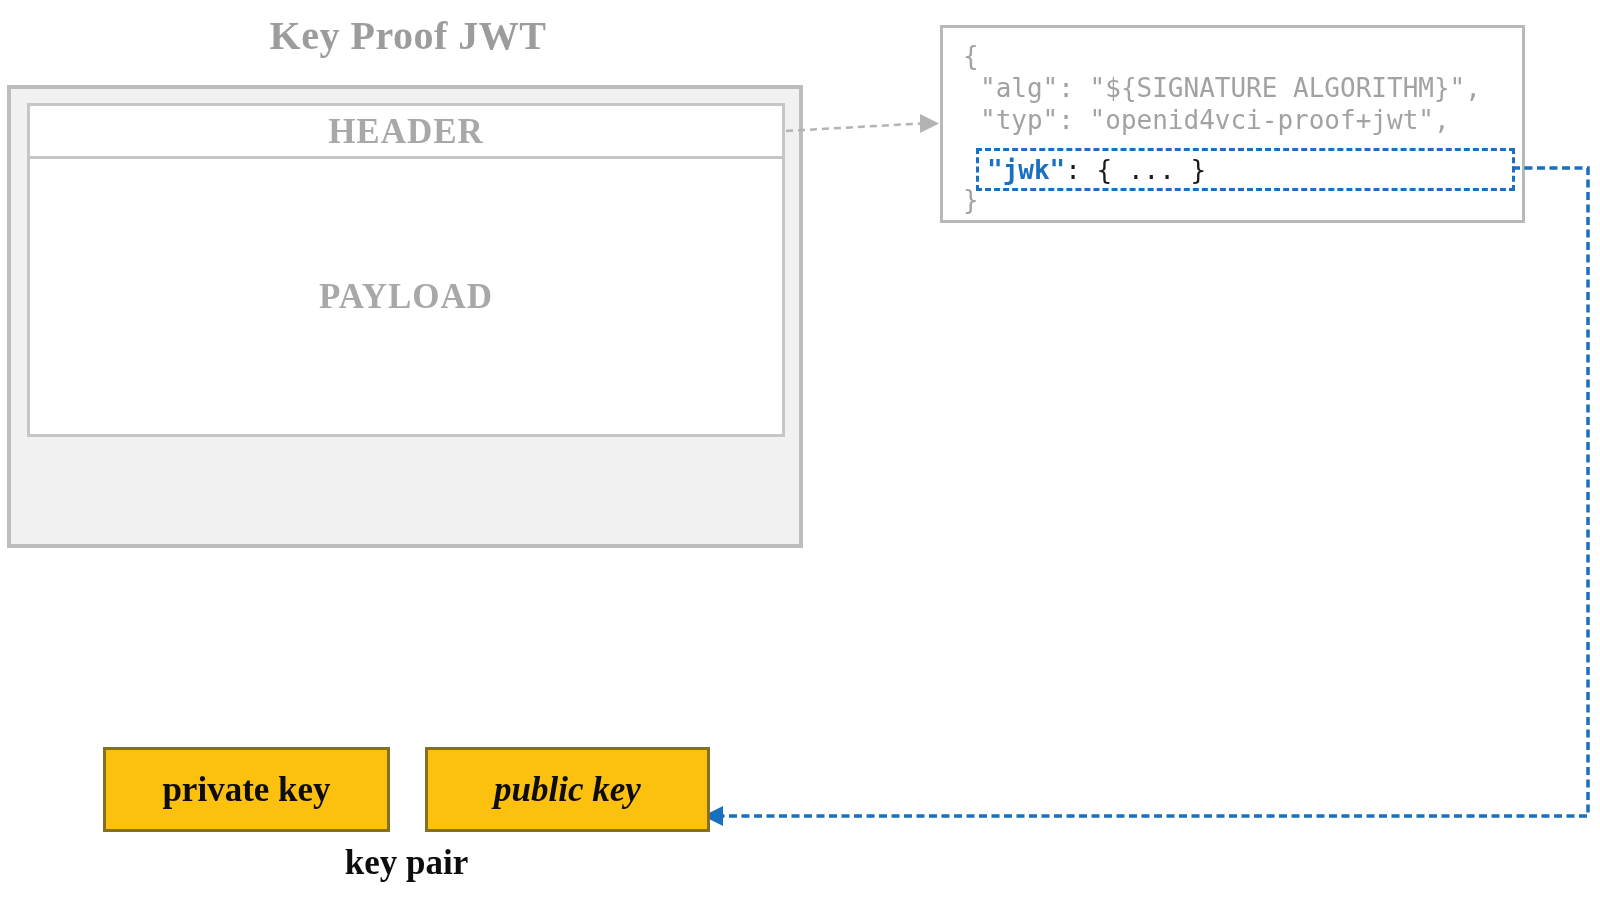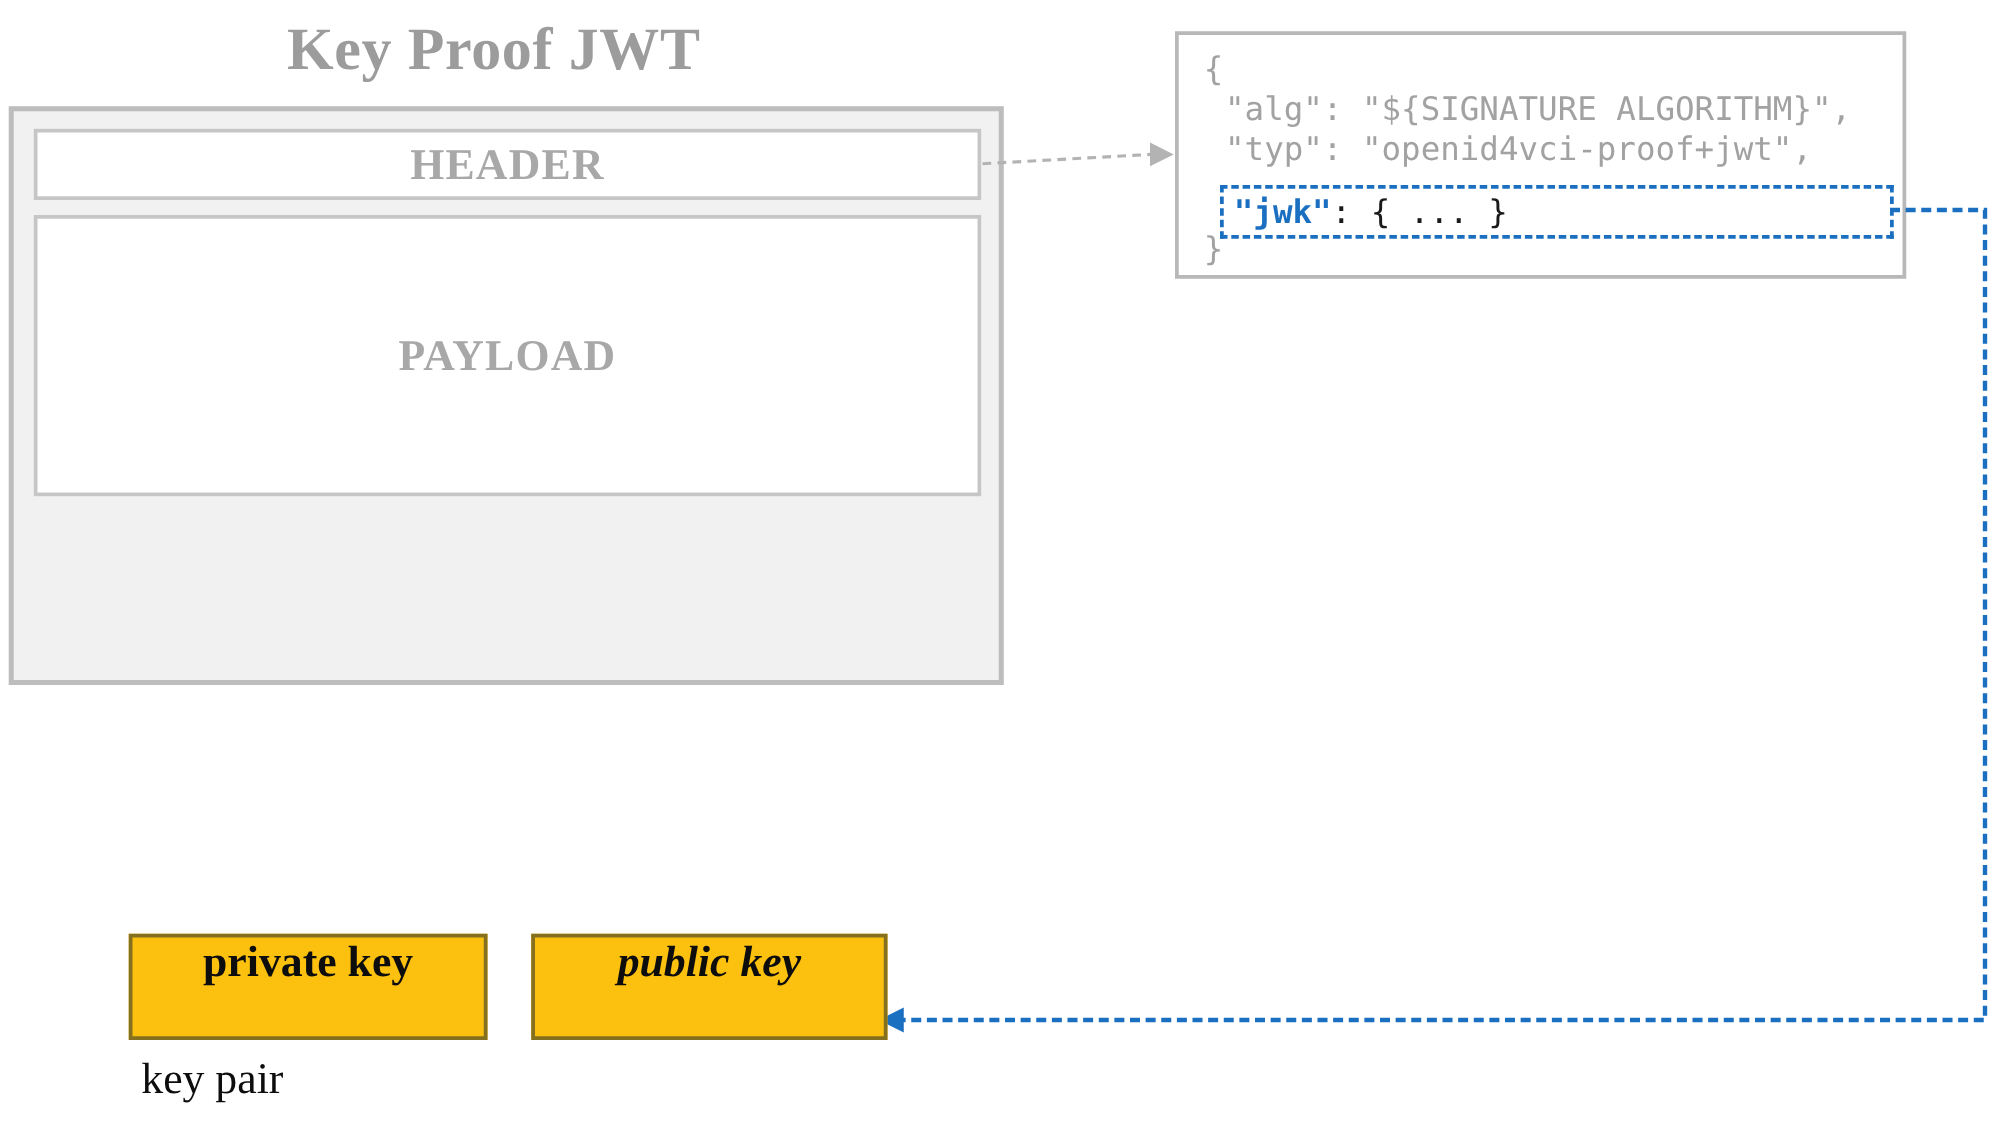--- a/index.html
+++ b/index.html
@@ -22,8 +22,8 @@
   #stage{position:relative;width:1600px;height:900px;background:#ffffff;overflow:hidden;}
 
   .title{
-    position:absolute;left:0;top:12px;width:790px;
-    text-align:center;font-size:48px;font-weight:bold;
+    position:absolute;left:13px;top:12px;width:790px;
+    text-align:center;font-size:40px;font-weight:bold;
     color:var(--title-gray);letter-spacing:0.5px;
   }
 

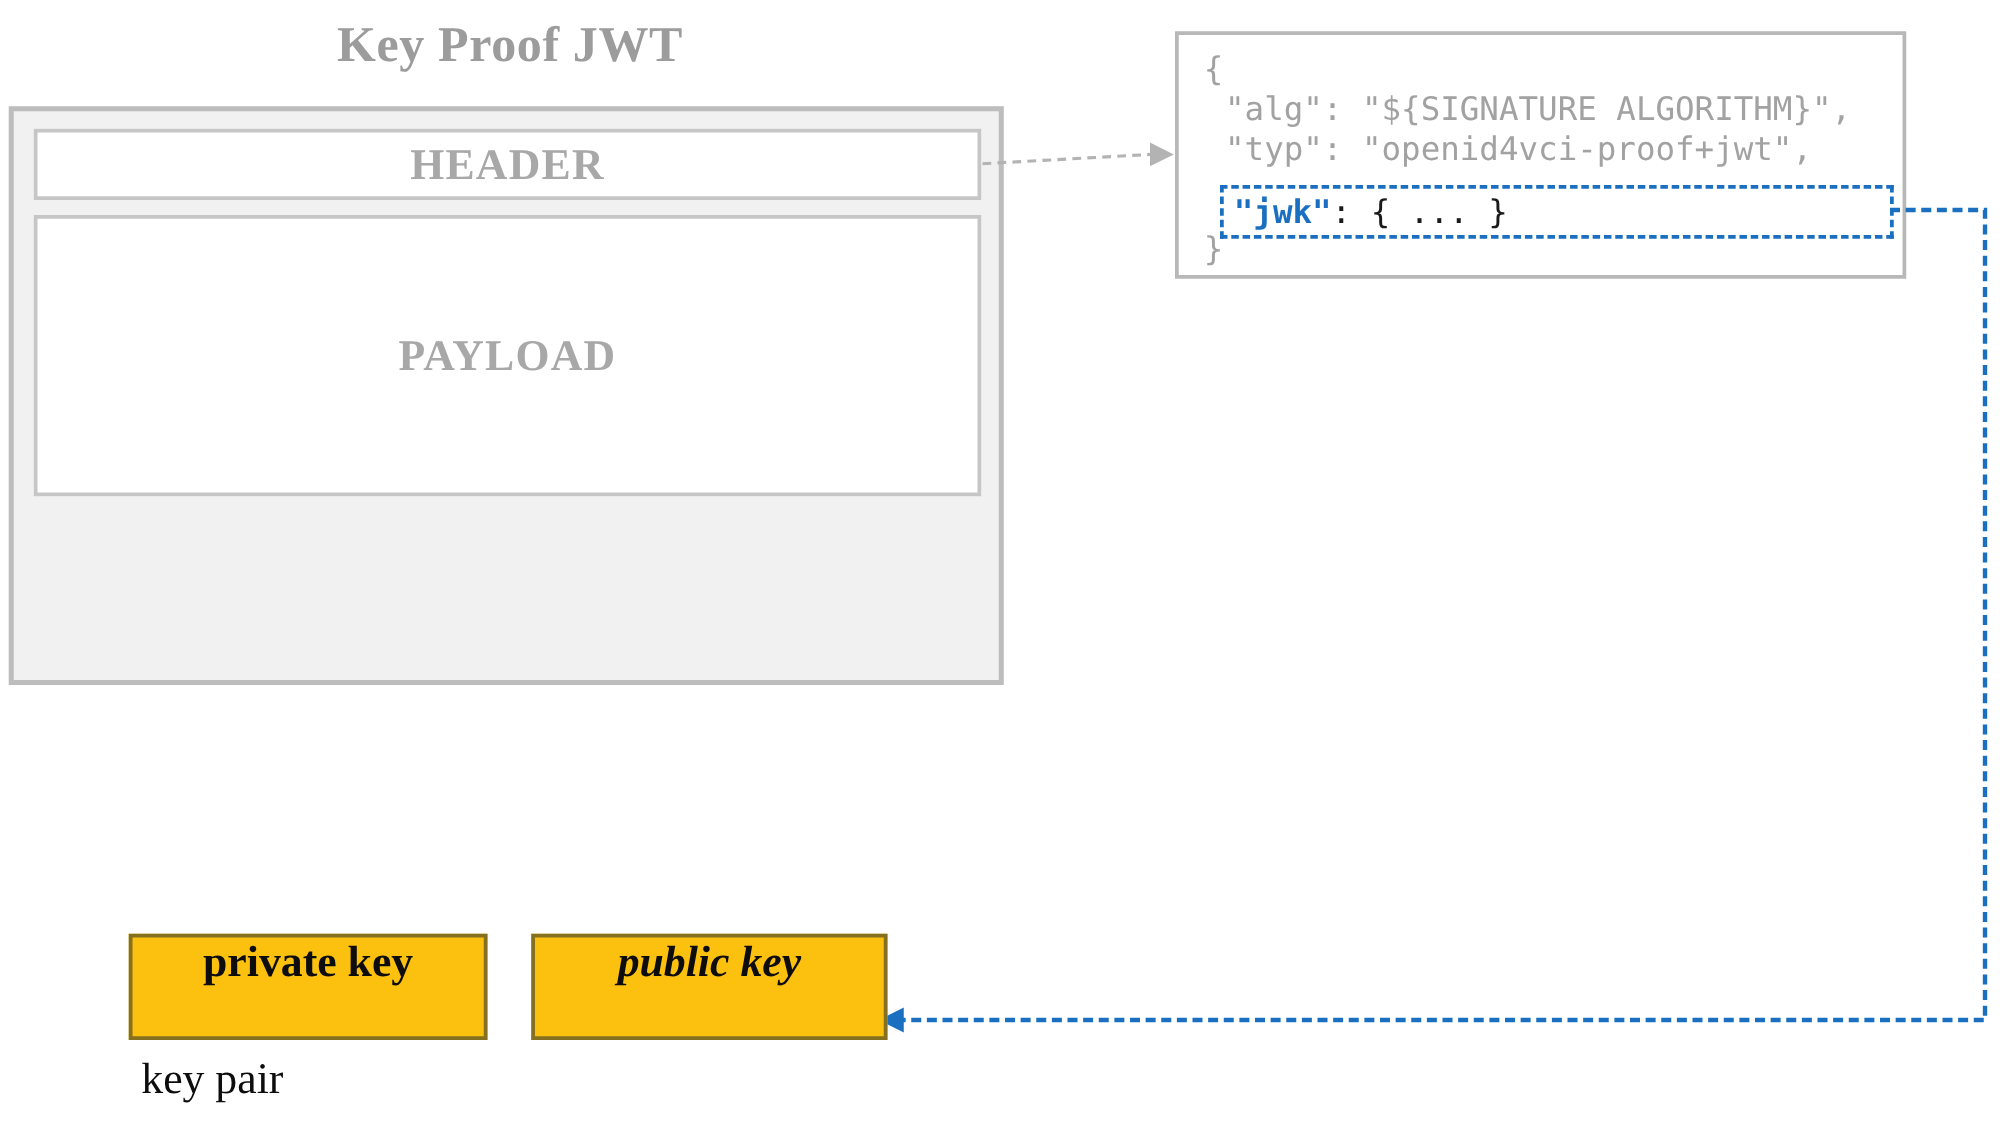--- a/index.html
+++ b/index.html
@@ -40,7 +40,7 @@
     letter-spacing:1px;
   }
   .sec-header{top:103px;height:57px;}
-  .sec-payload{top:172px;height:225px;}
+  .sec-payload{top:156px;height:281px;}
   .sec-signature{top:472px;height:58px;}
 
   .code-box{

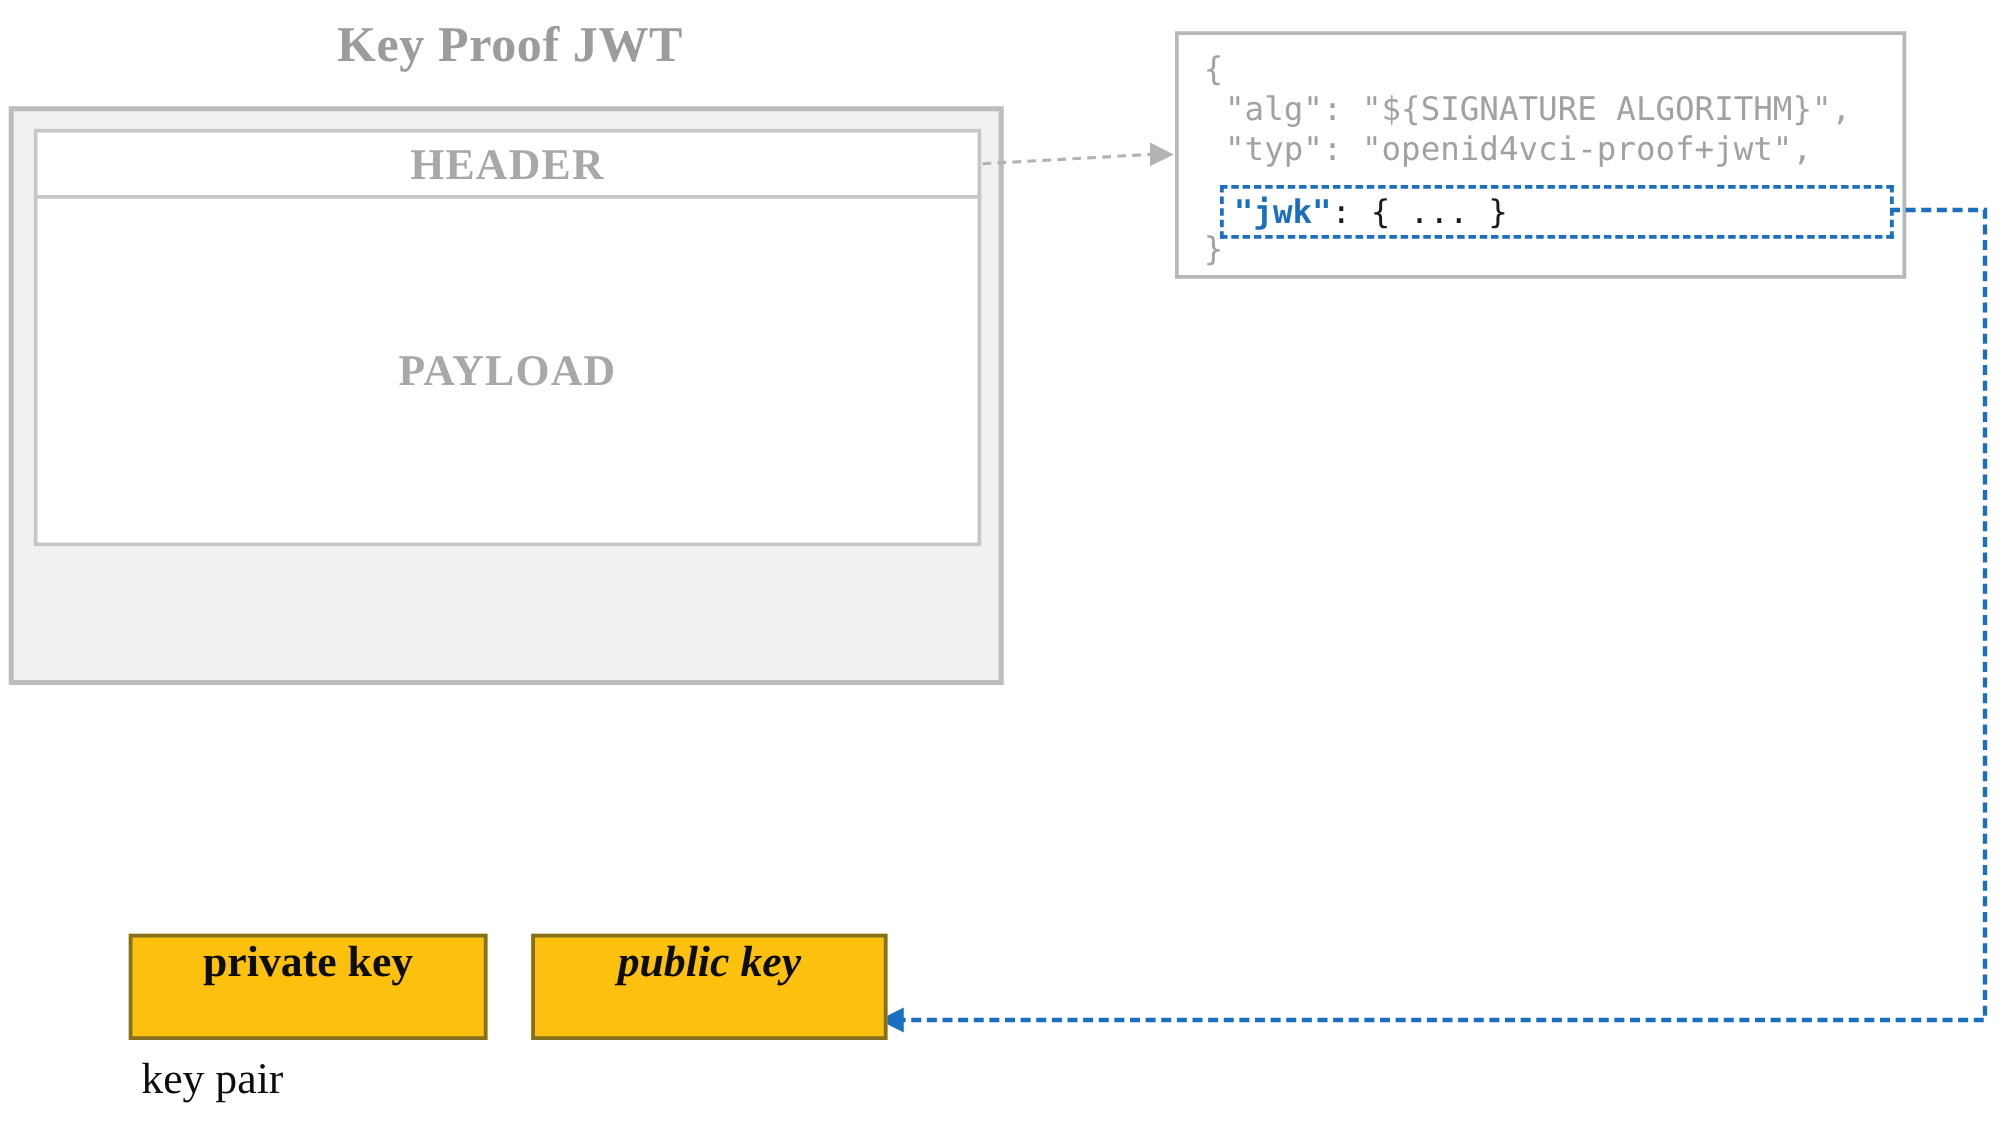--- a/index.html
+++ b/index.html
@@ -67,7 +67,7 @@
   .key-box{
     position:absolute;top:747px;height:85px;box-sizing:border-box;
     background:var(--key-box-fill);border:3px solid var(--key-box-border);
-    display:flex;align-items:flex-start;justify-content:center;
+    display:flex;align-items:center;justify-content:center;
     font-size:35px;font-weight:bold;color:var(--key-text);
   }
   .key-private{left:103px;width:287px;}

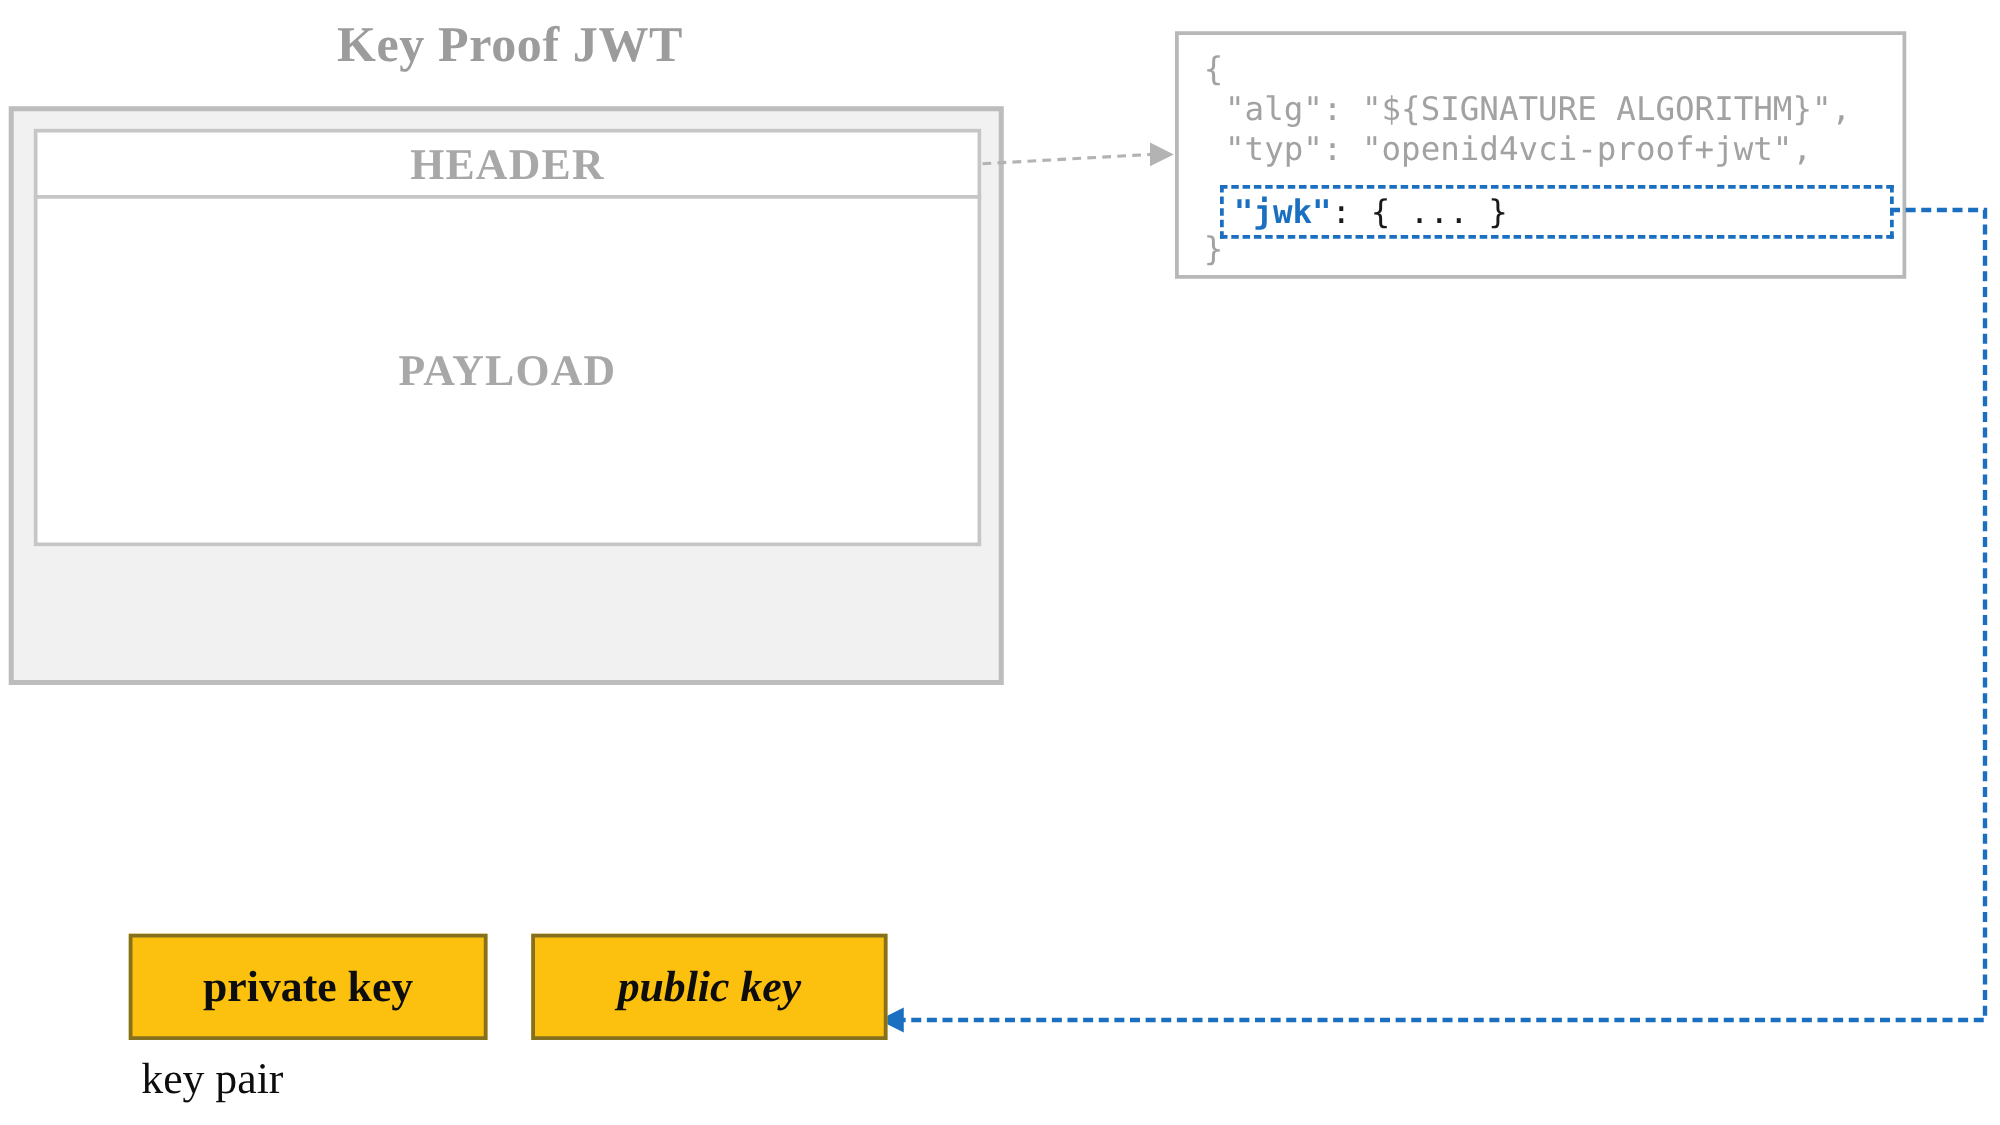--- a/index.html
+++ b/index.html
@@ -73,8 +73,8 @@
   .key-private{left:103px;width:287px;}
   .key-public{left:425px;width:285px;font-style:italic;}
   .key-pair-caption{
-    position:absolute;left:113px;top:843px;width:607px;
-    font-size:35px;font-weight:normal;color:var(--key-text);
+    position:absolute;left:103px;top:843px;width:607px;
+    text-align:center;font-size:35px;font-weight:bold;color:var(--key-text);
   }
 
   svg.overlay{position:absolute;left:0;top:0;width:1600px;height:900px;pointer-events:none;}

